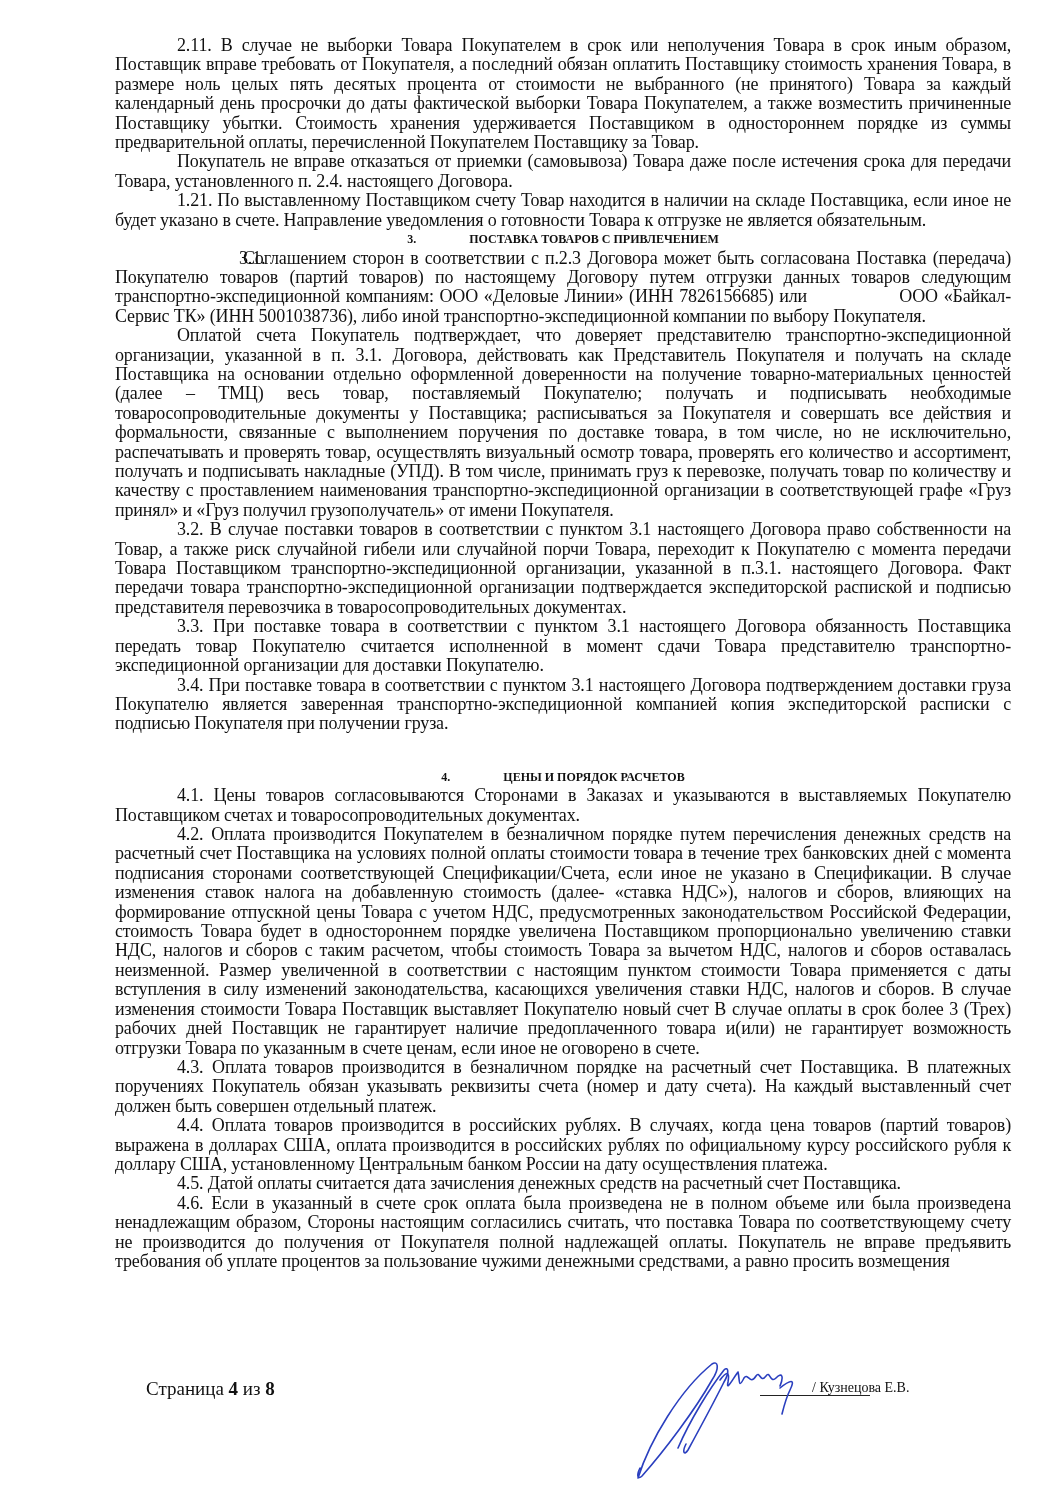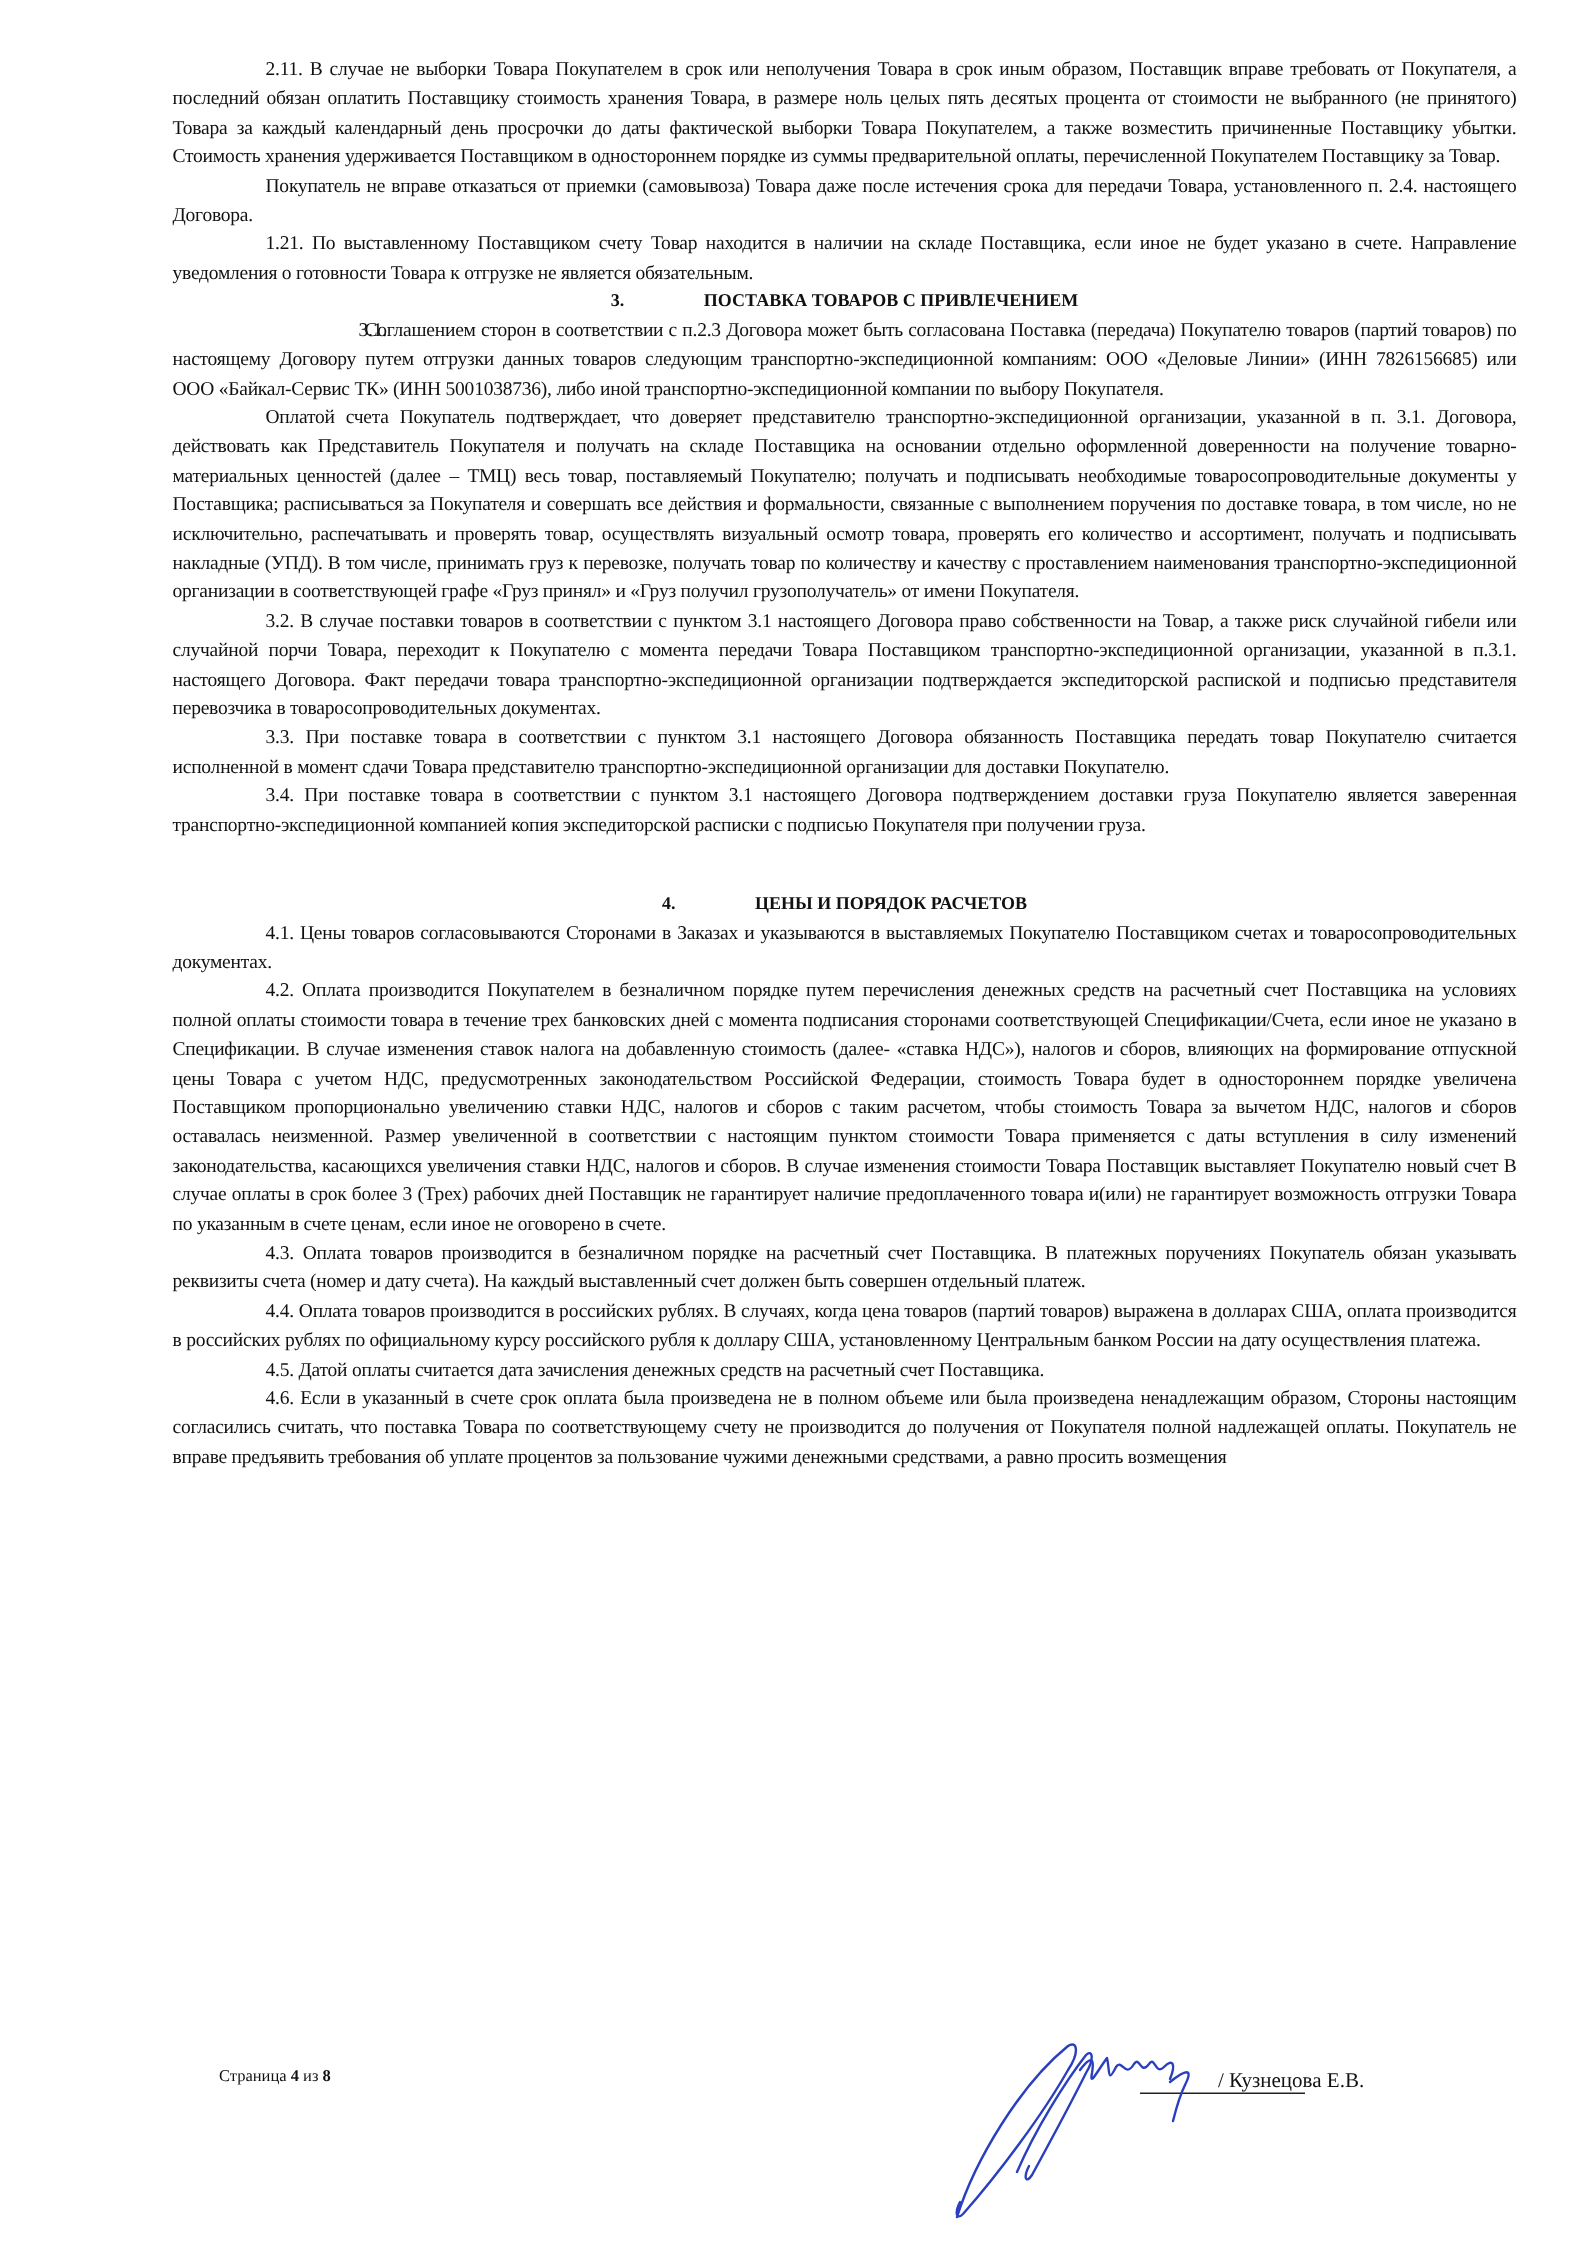--- a/index.html
+++ b/index.html
@@ -22,7 +22,7 @@
       width: 896px;
     }
     .para {
-      font-size: 13px;
+      font-size: 18px;
       line-height: 19.4px;
       text-align: justify;
       margin: 0;

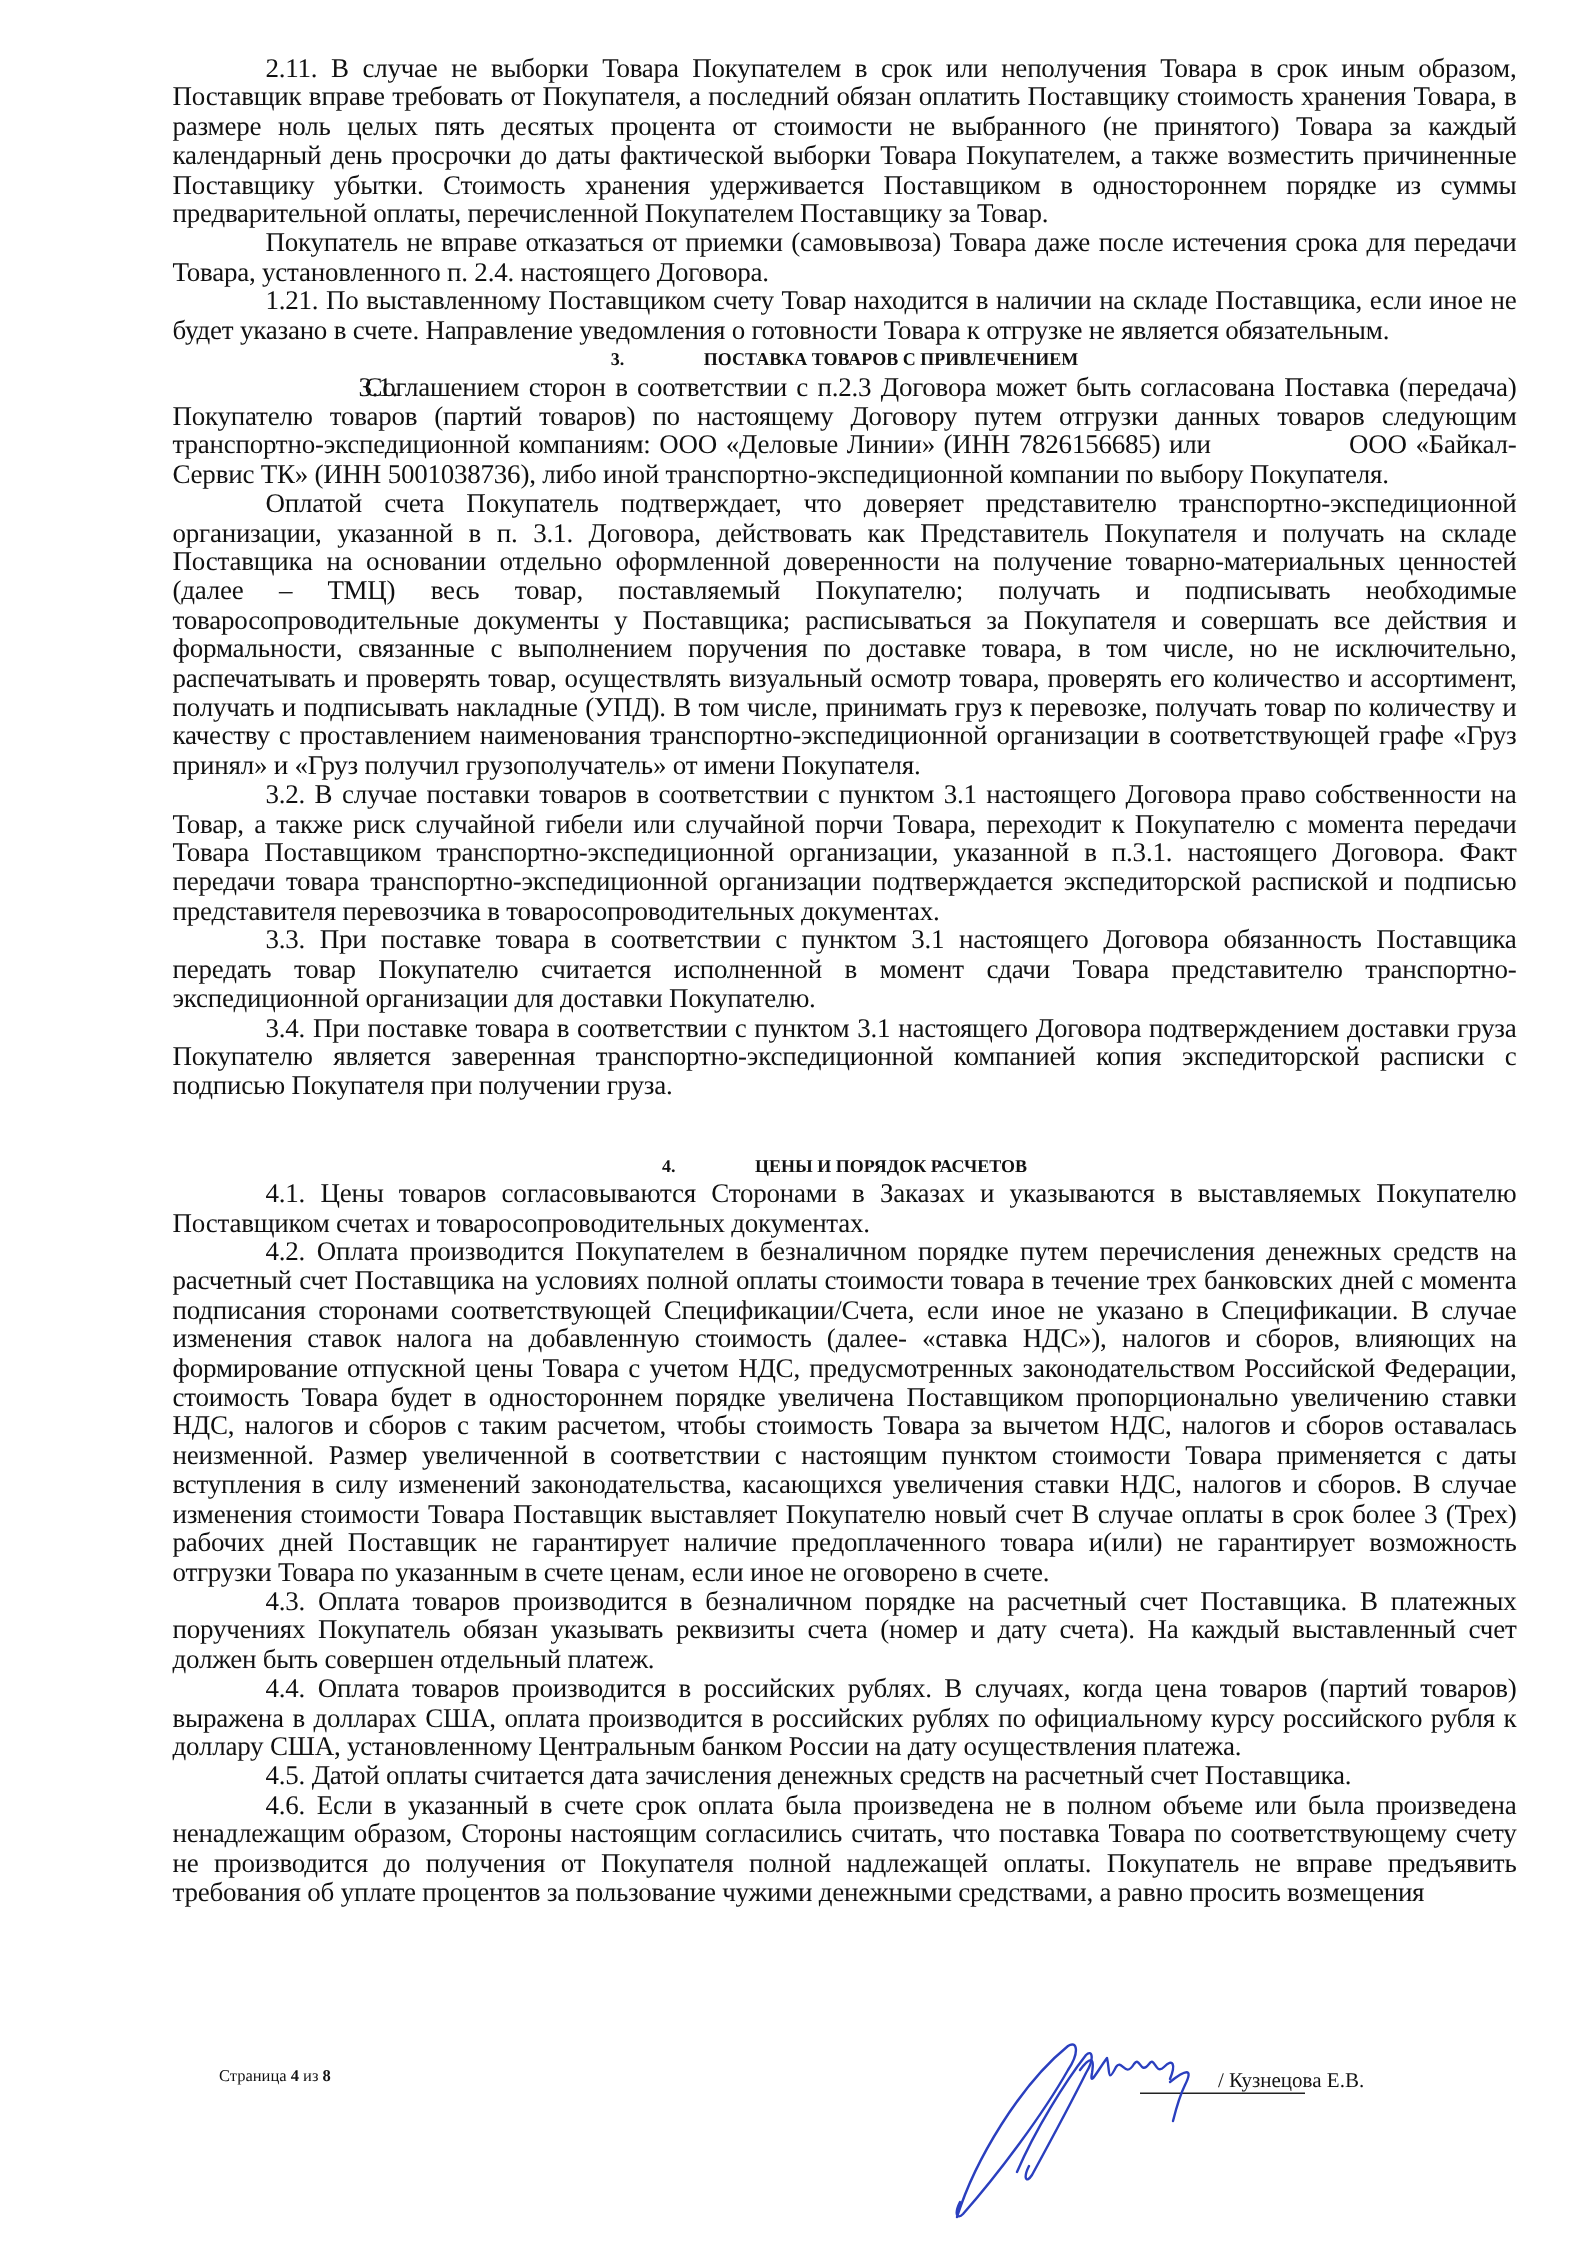--- a/index.html
+++ b/index.html
@@ -53,7 +53,7 @@
       position: absolute;
       left: 146px;
       top: 1378px;
-      font-size: 11px;
+      font-size: 19px;
     }
     .footer b { font-weight: bold; }
     .sign-block {

